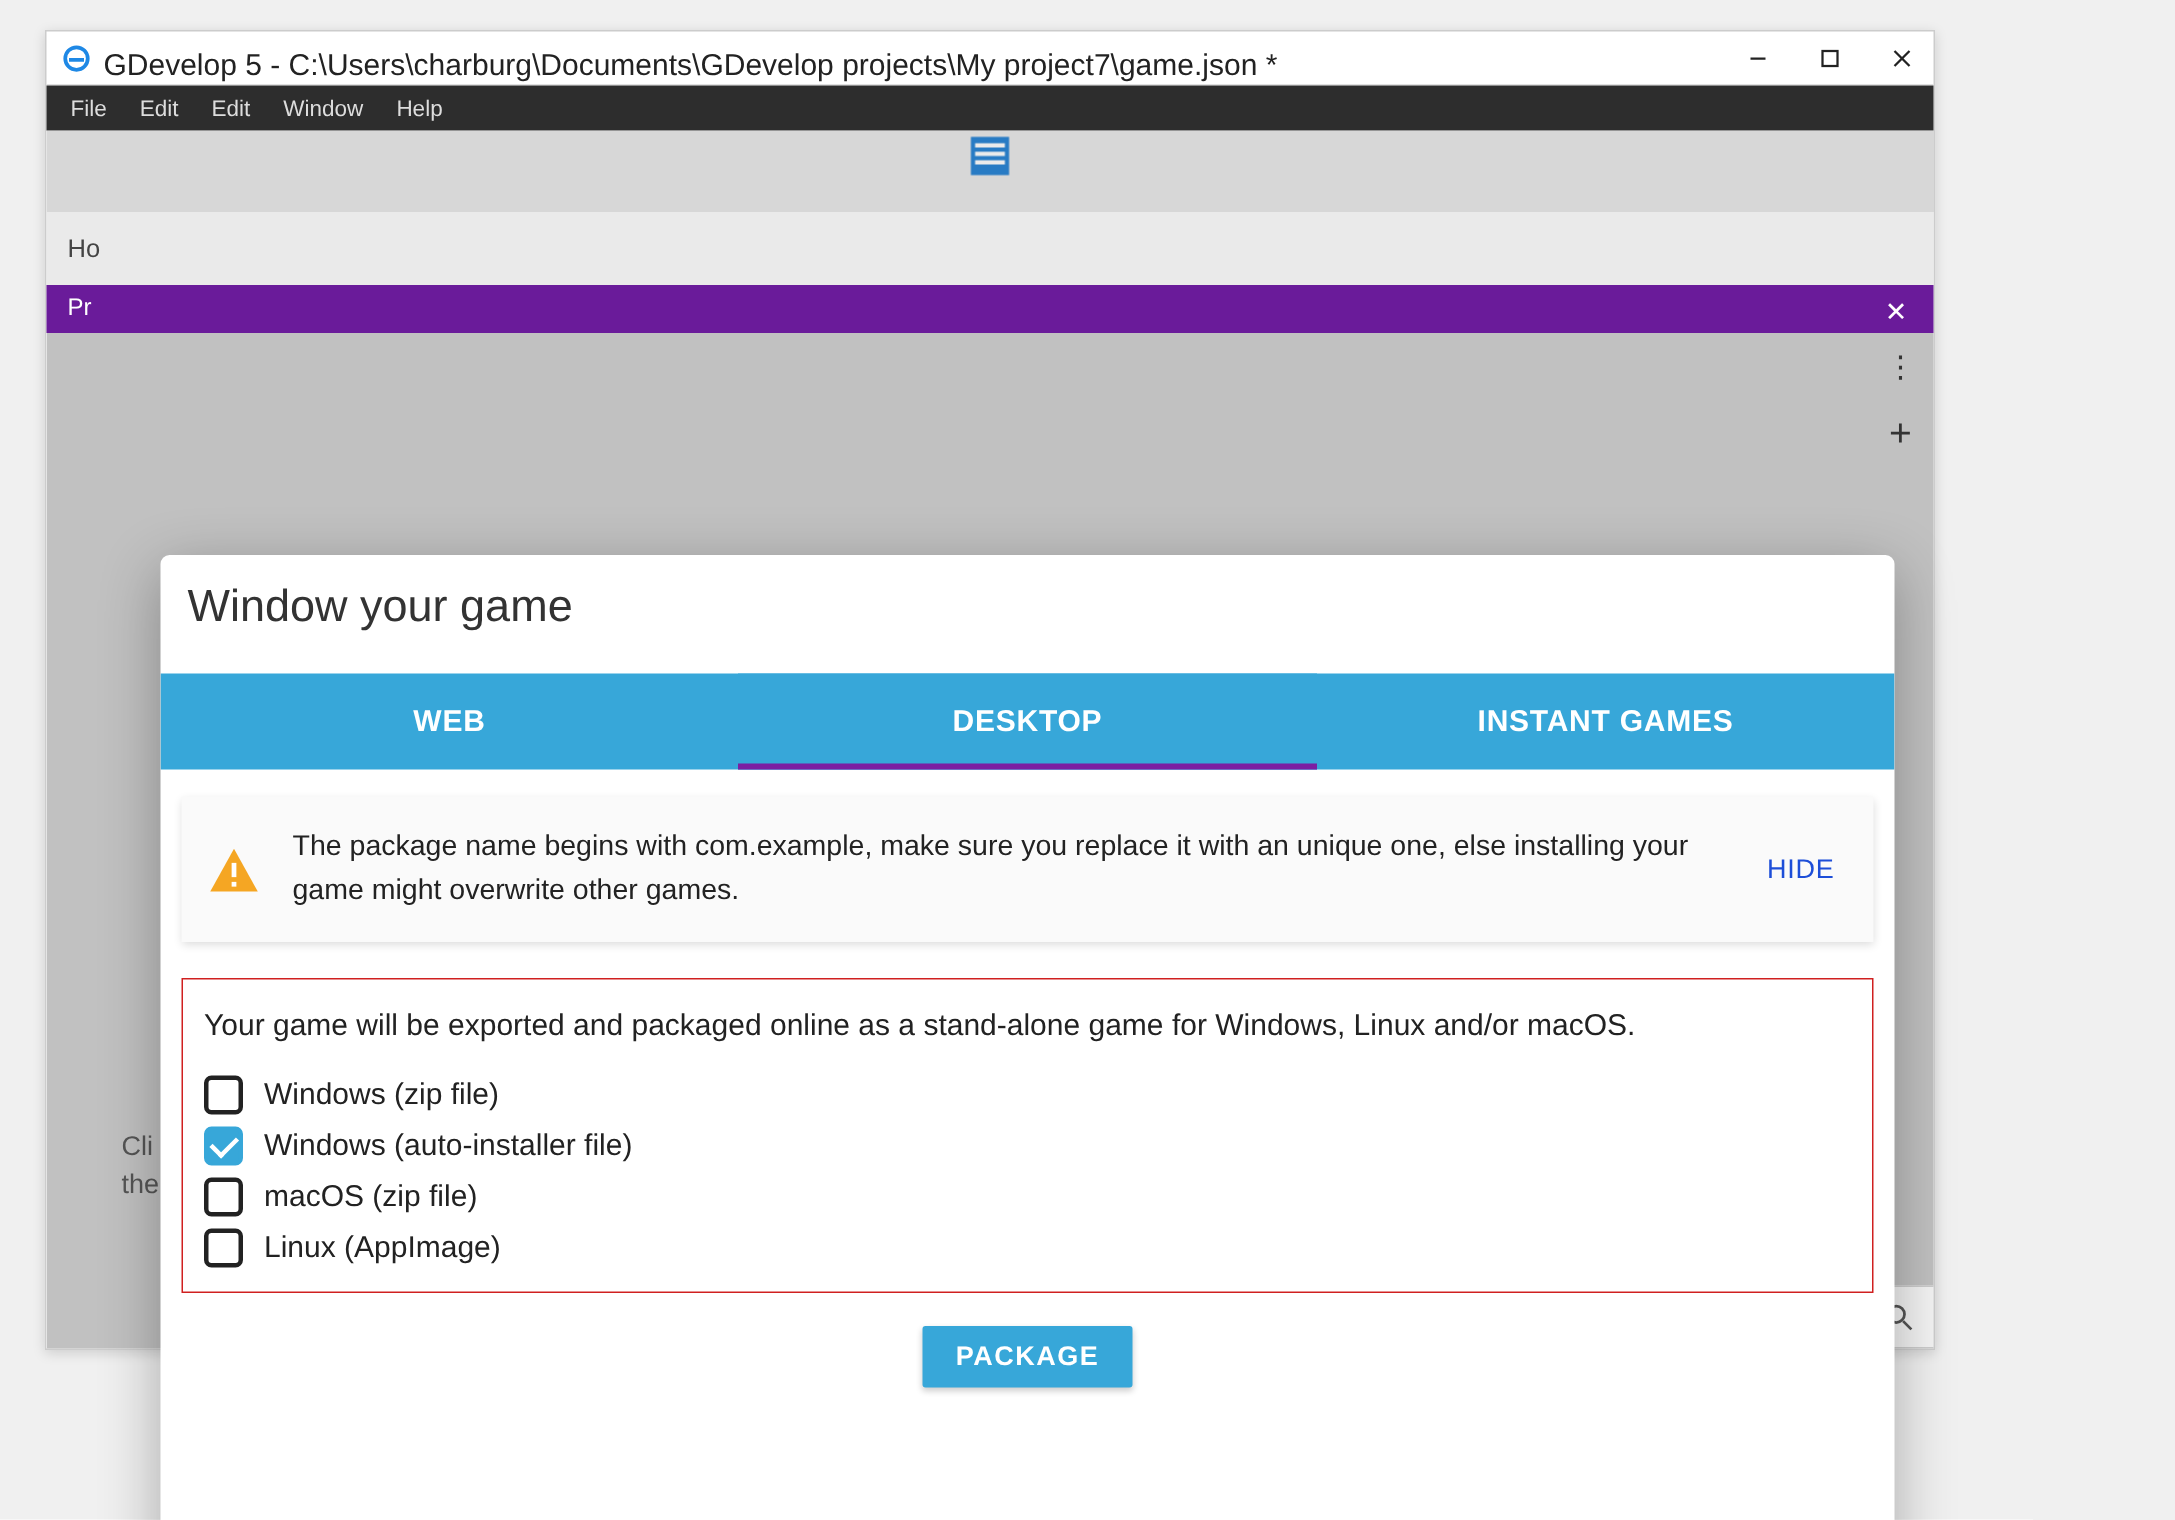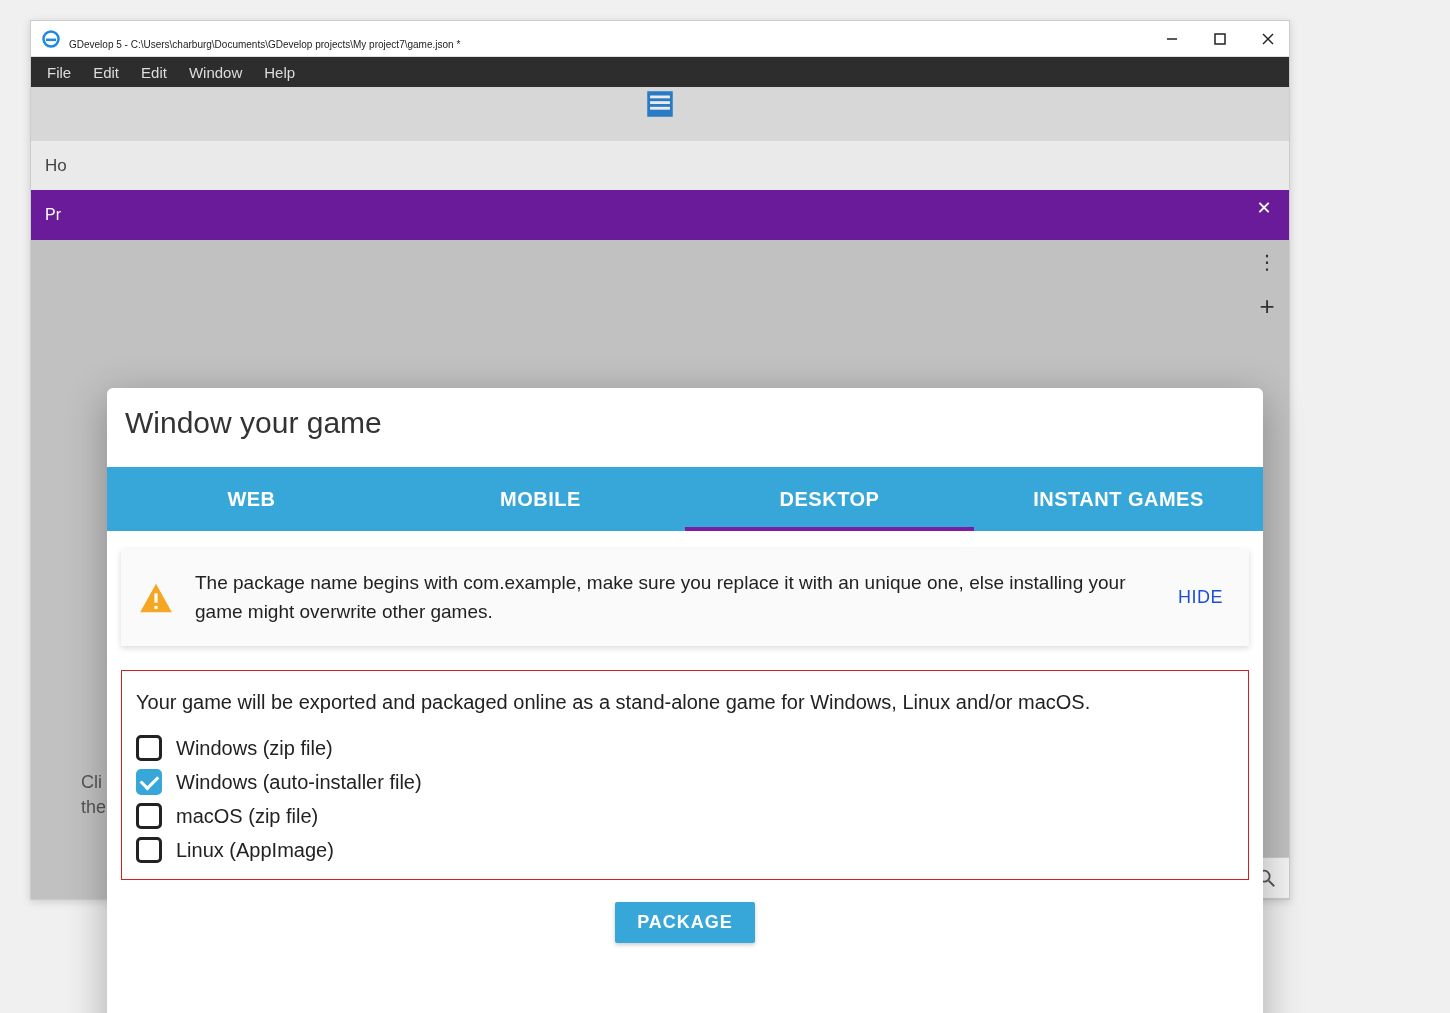--- a/index.html
+++ b/index.html
@@ -7,7 +7,7 @@
 .window-frame { position: absolute; left: 30px; top: 20px; width: 1260px; height: 880px; background: #fff; border: 1px solid #ccc; box-shadow: 0 2px 8px rgba(0,0,0,0.15); display: flex; flex-direction: column; }
 .titlebar { height: 36px; display: flex; align-items: center; padding: 0 10px; border-bottom: 1px solid #e0e0e0; }
 .app-logo { width: 20px; height: 20px; margin-right: 8px; display:flex; align-items:center; }
-.title-text { font-size: 10px; flex:1; color:#222;margin-top:12px; }
+.title-text { font-size: 20px; flex:1; color:#222;margin-top:12px; }
 .win-controls { display: flex; gap: 26px; }
 .win-btn { width: 22px; height: 22px; display: flex; align-items:center; justify-content:center; cursor:pointer; color:#222; font-size:14px; }
 .menubar { background: #2d2d2d; height: 30px; display:flex; align-items:center; padding: 0 6px; gap: 2px; }

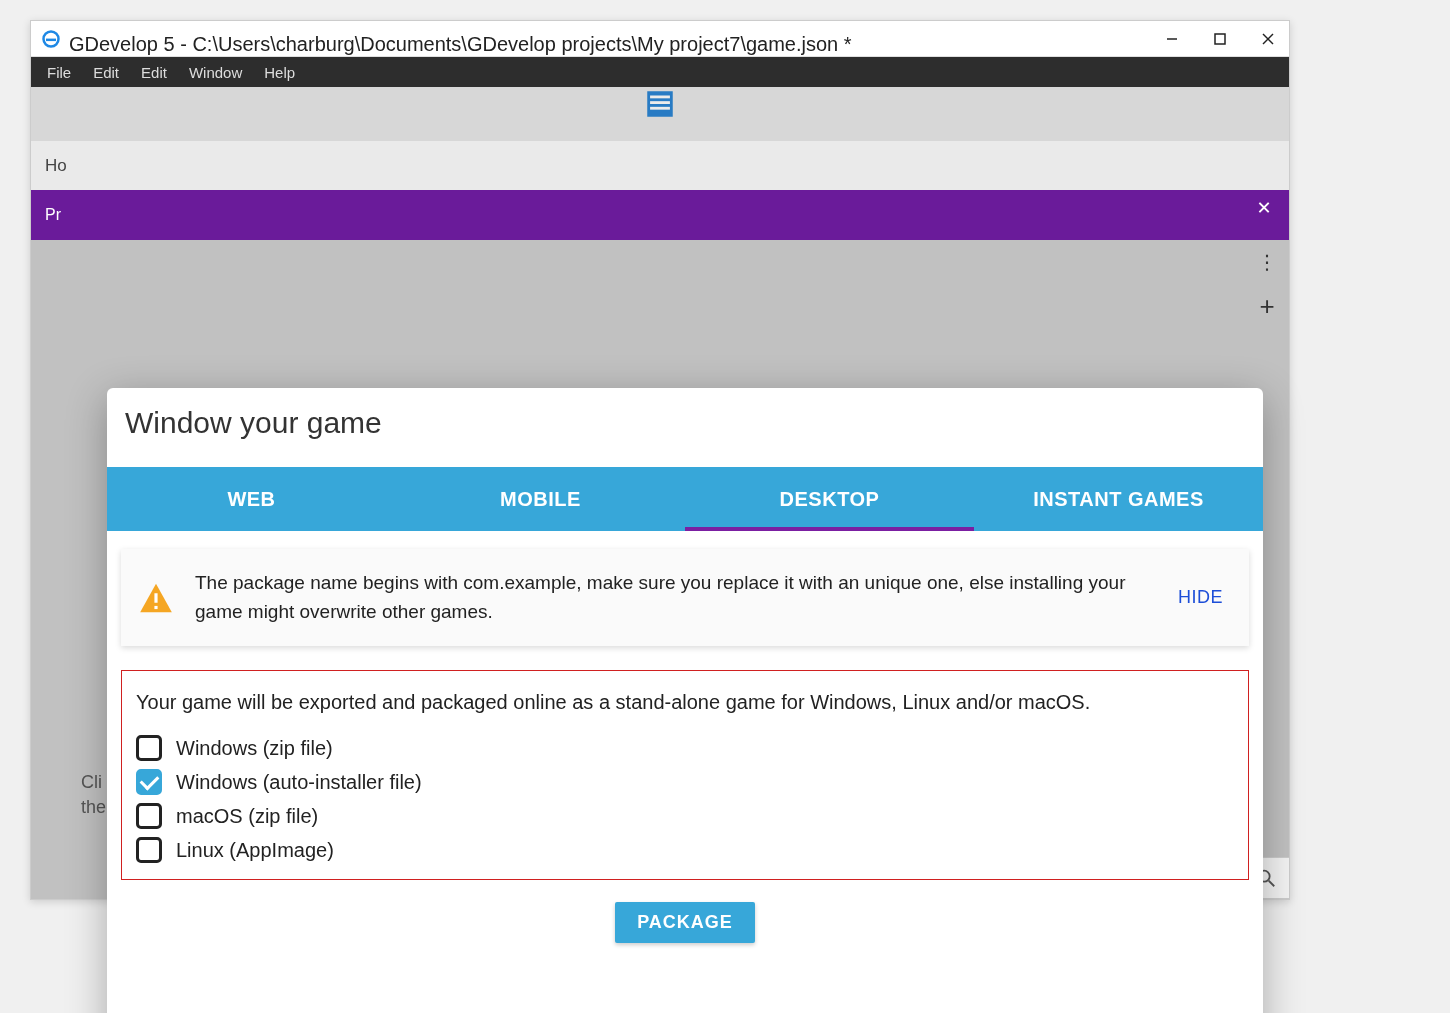--- a/index.html
+++ b/index.html
@@ -18,7 +18,7 @@
 .tb-text { font-size: 16px; color:#333; margin-right:10px; letter-spacing:0.5px; }
 .tb-sep { width: 2px; height: 36px; background:#bbb; margin:0 4px;}
 .bg-tabs { background: #eaeaea; padding-left: 14px; font-size:17px; color:#444; height:49px; display:flex; align-items:center;}
-.bg-purple { background:#6a1b9a; color:#fff; height:50px; display:flex; align-items:center; padding-left:14px; }
+.bg-purple { background:#6a1b9a; color:#fff; height:32px; display:flex; align-items:center; padding-left:14px; }
 .bg-body { flex:1; position:relative; background:#eee; }
 .overlay { position:absolute; inset:0; background:rgba(80,80,80,0.28); }
 .status-coords { position:absolute; bottom:8px; left:290px; background:#444; color:#eee; padding:4px 10px; border-radius:3px; font-size:18px; font-weight:500; font-family:monospace; }

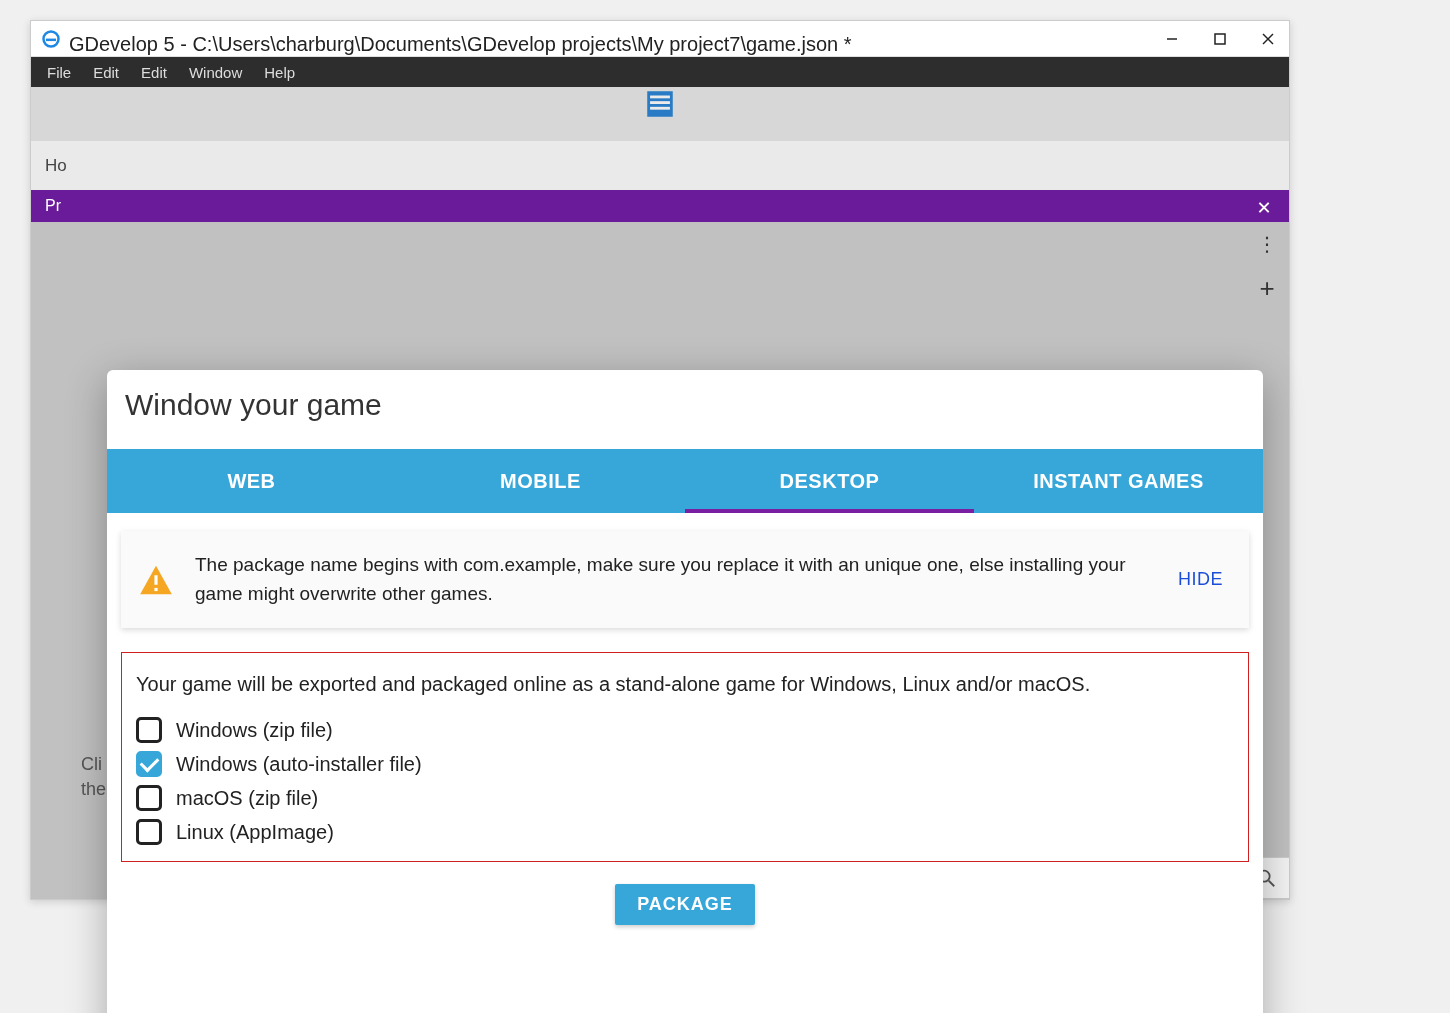--- a/index.html
+++ b/index.html
@@ -237,7 +237,6 @@
       <div class="dlg-title">Window your game</div>
       <div class="dlg-tabs">
         <div class="dlg-tab">WEB</div>
-        <div class="dlg-tab">MOBILE</div>
         <div class="dlg-tab active">DESKTOP</div>
         <div class="dlg-tab">INSTANT GAMES</div>
       </div>

